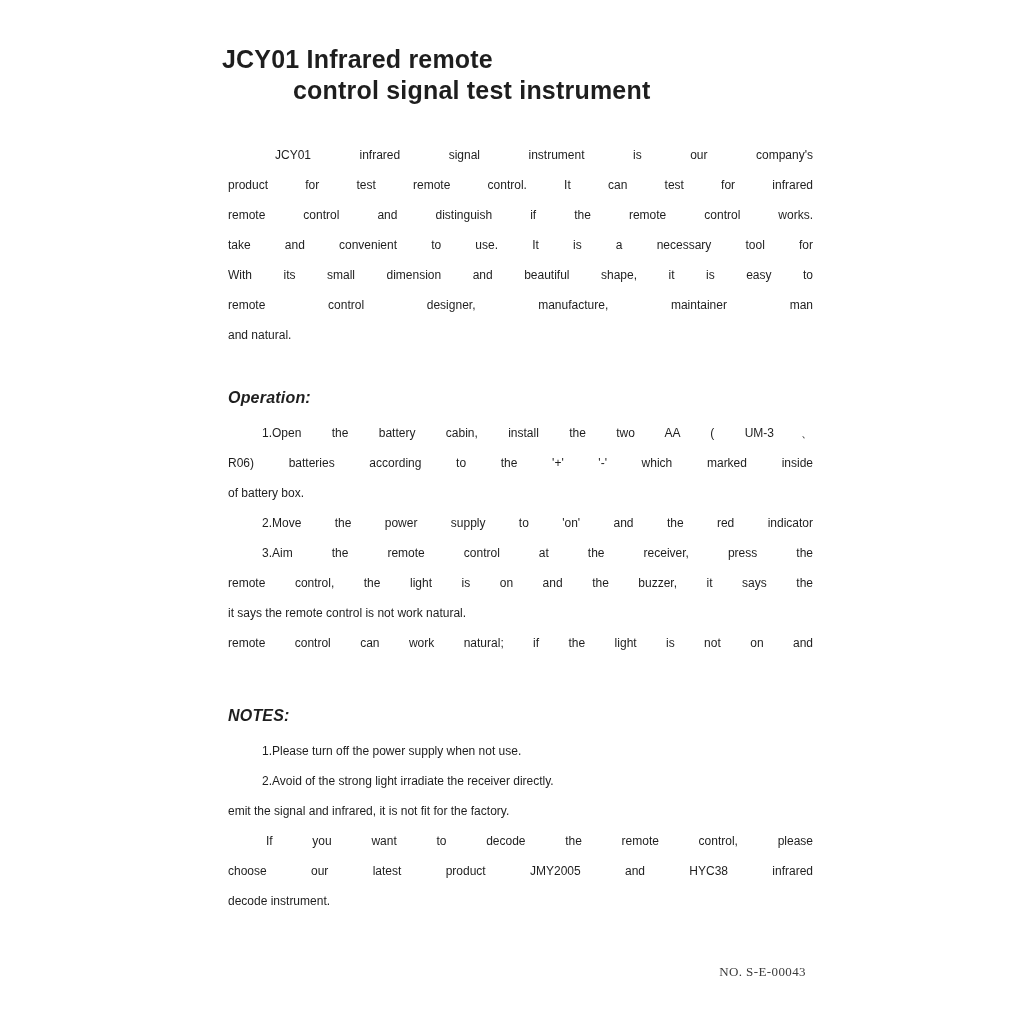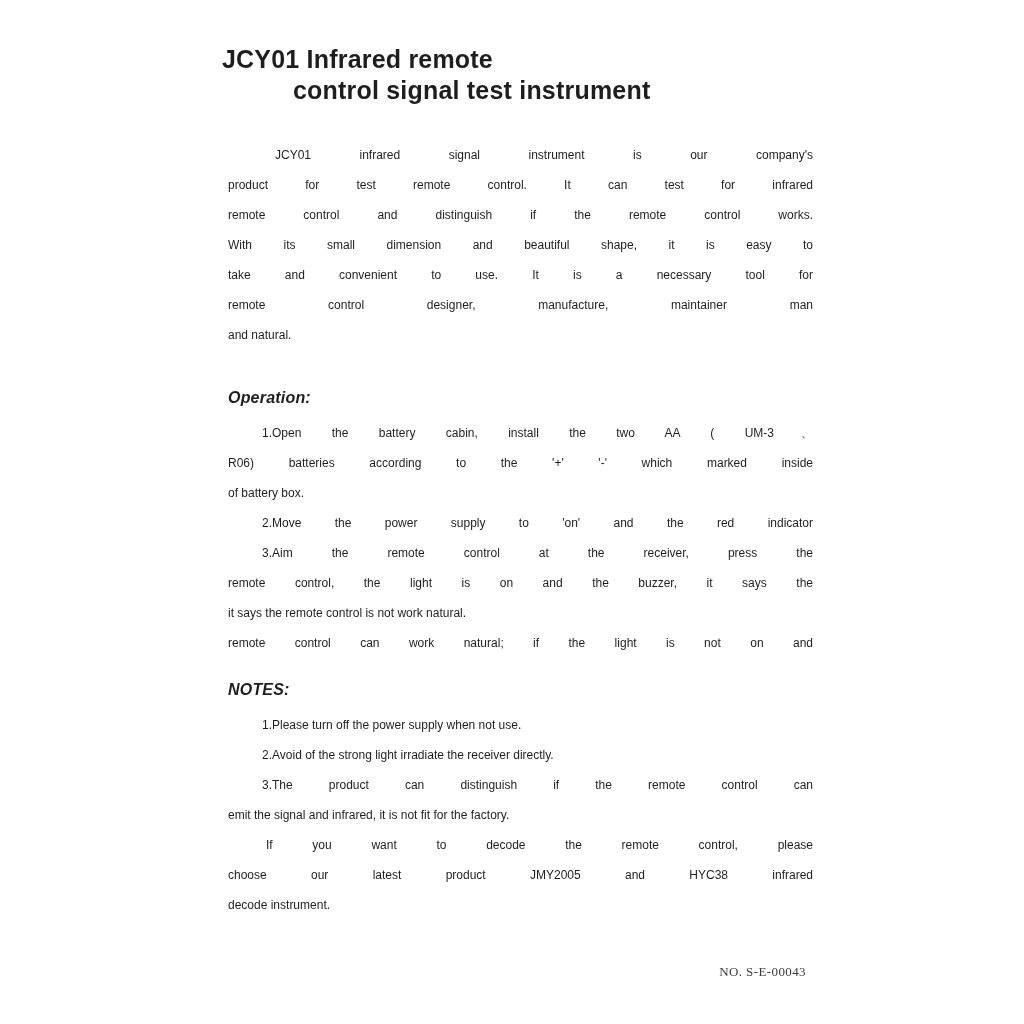--- a/index.html
+++ b/index.html
@@ -88,8 +88,8 @@
       <div class="line j ind-intro">JCY01 infrared signal instrument is our company's</div>
       <div class="line j">product for test remote control. It can test for infrared</div>
       <div class="line j">remote control and distinguish if the remote control works.</div>
+      <div class="line j">take and convenient to use. It is a necessary tool for</div>
       <div class="line j">With its small dimension and beautiful shape, it is easy to</div>
-      <div class="line j">take and convenient to use. It is a necessary tool for</div>
       <div class="line j">remote control designer, manufacture, maintainer man</div>
       <div class="line">and natural.</div>
     </div>

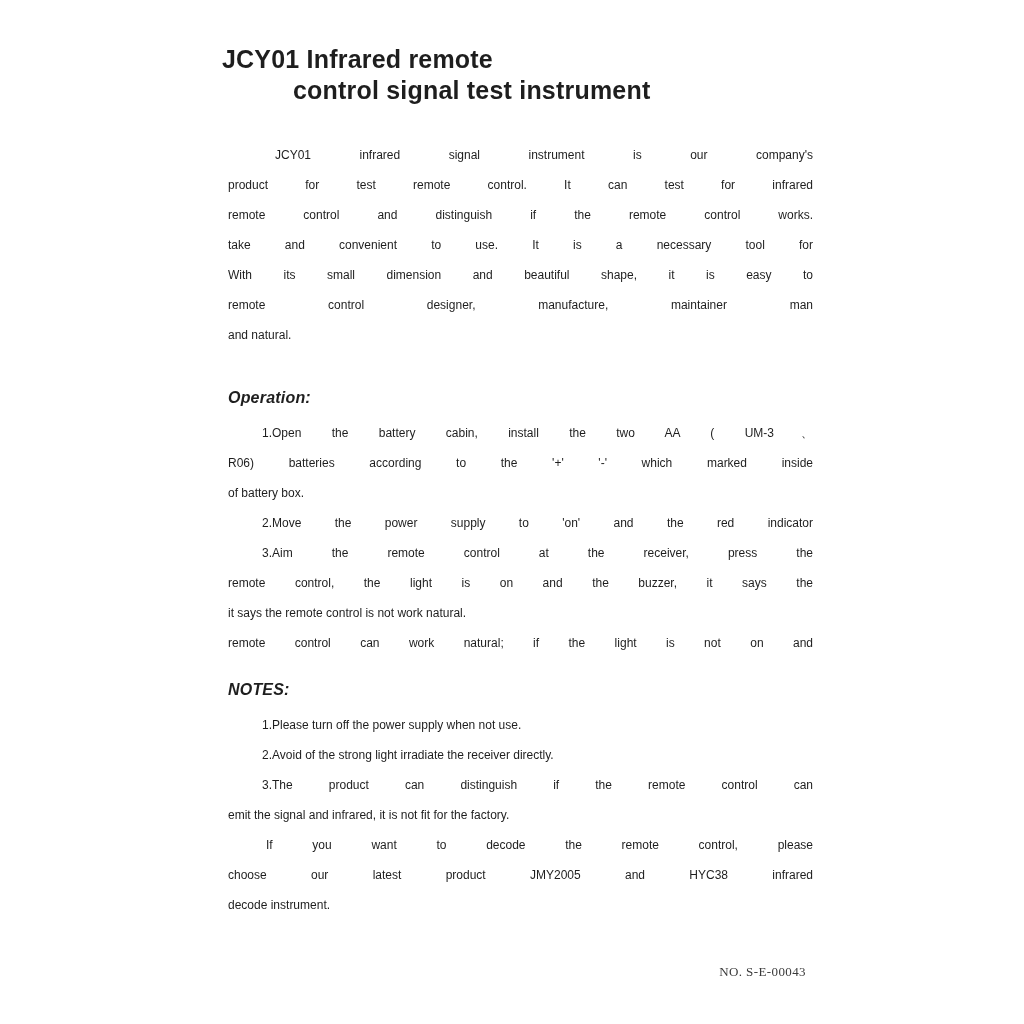--- a/index.html
+++ b/index.html
@@ -61,7 +61,7 @@
     letter-spacing: 0.2px;
     font-style: italic;
   }
-  .section-heading.notes { margin-top: 18px; }
+  .section-heading.notes { margin-top: 44px; }
 
   .footer-code {
     position: absolute;

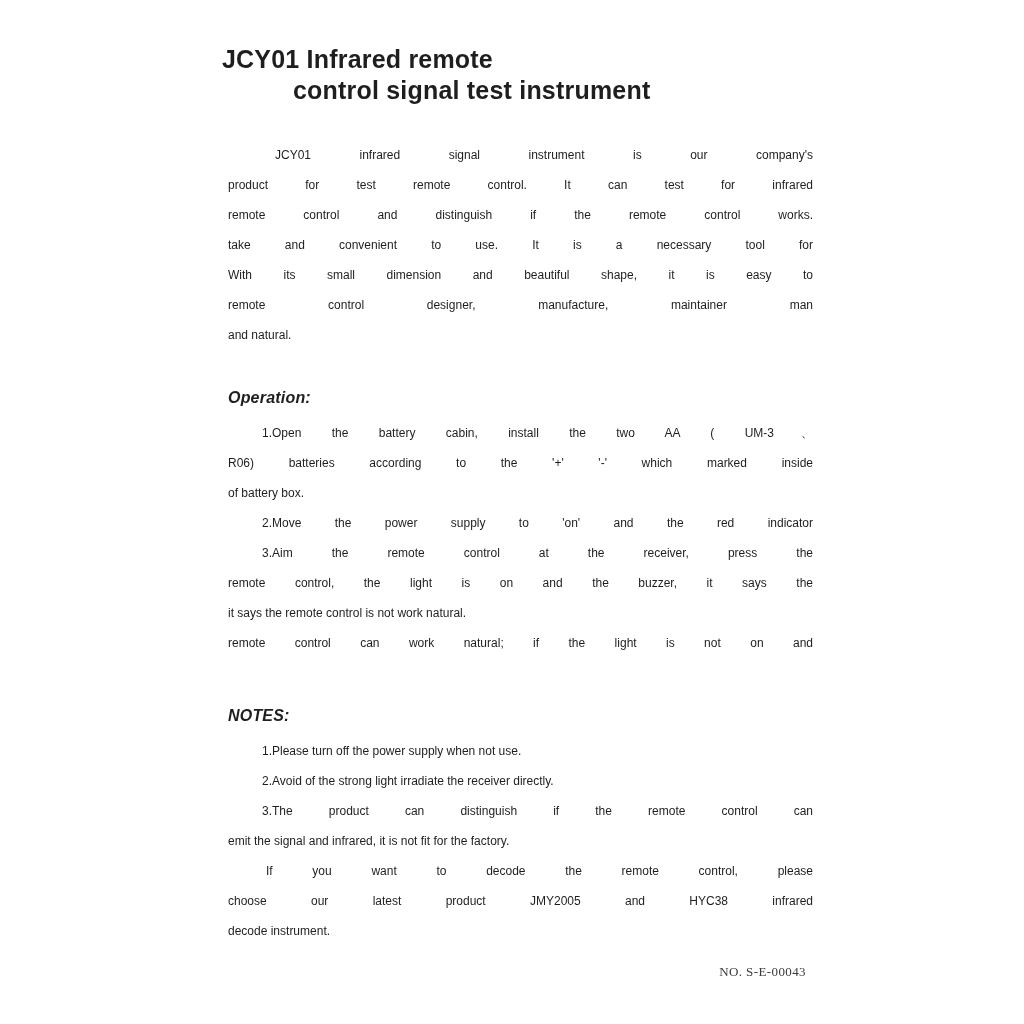--- a/index.html
+++ b/index.html
@@ -124,7 +124,6 @@
     </div>
 
     <div class="para">
-      <div class="line j ind-item">3.The product can distinguish if the remote control can</div>
       <div class="line">emit the signal and infrared, it is not fit for the factory.</div>
     </div>
 

